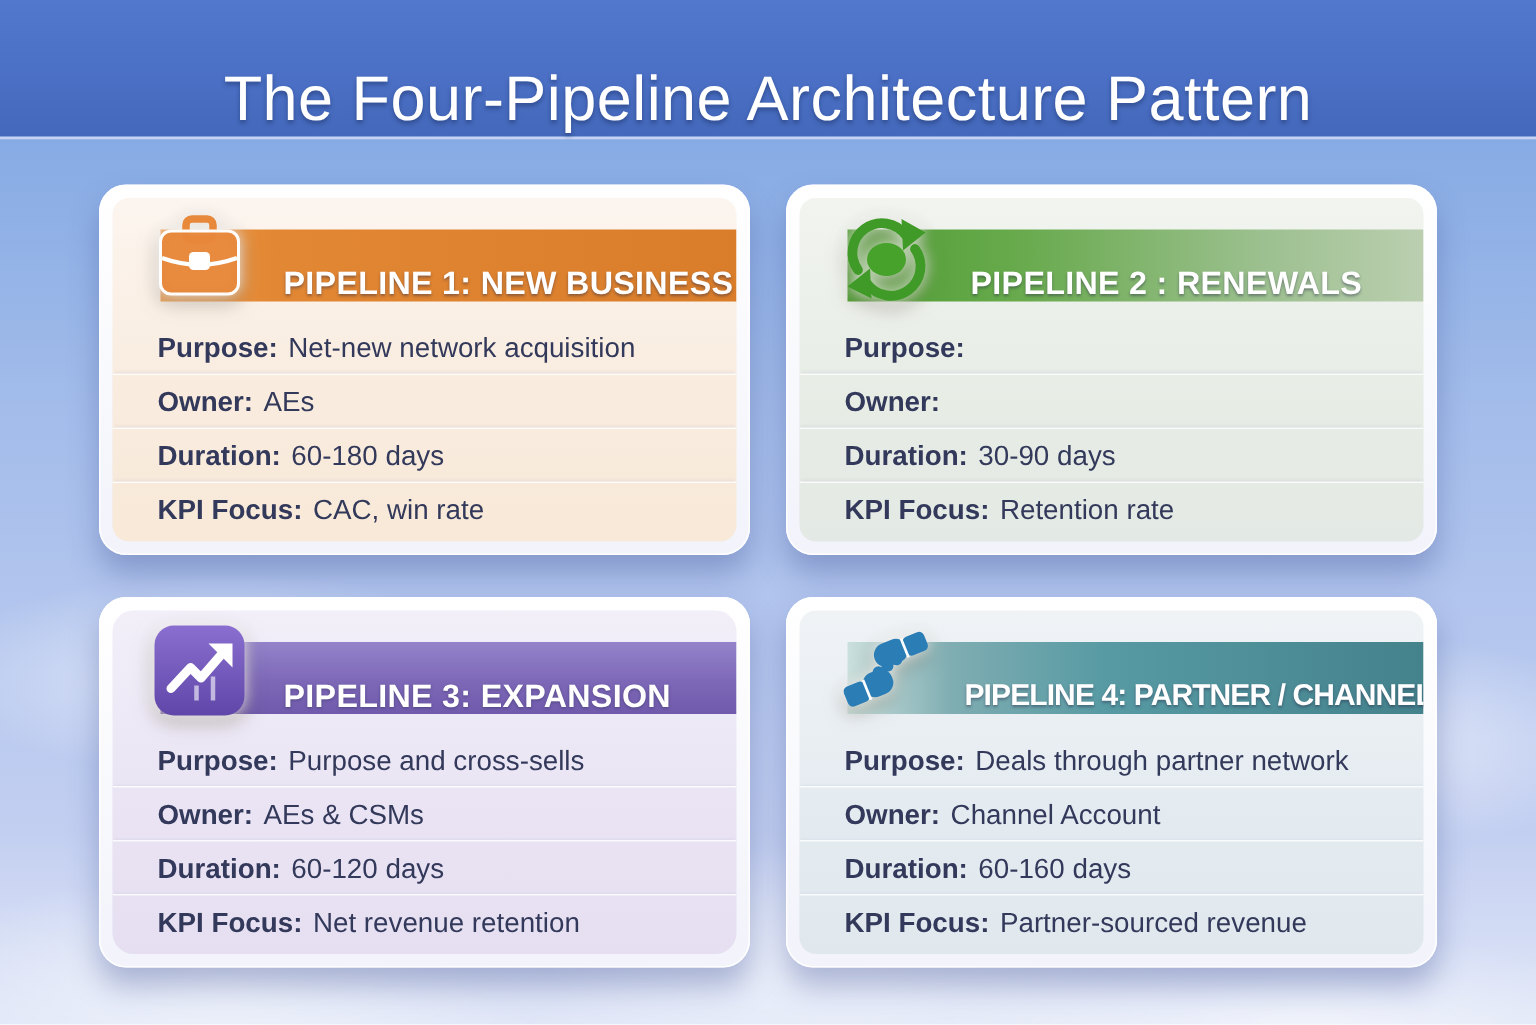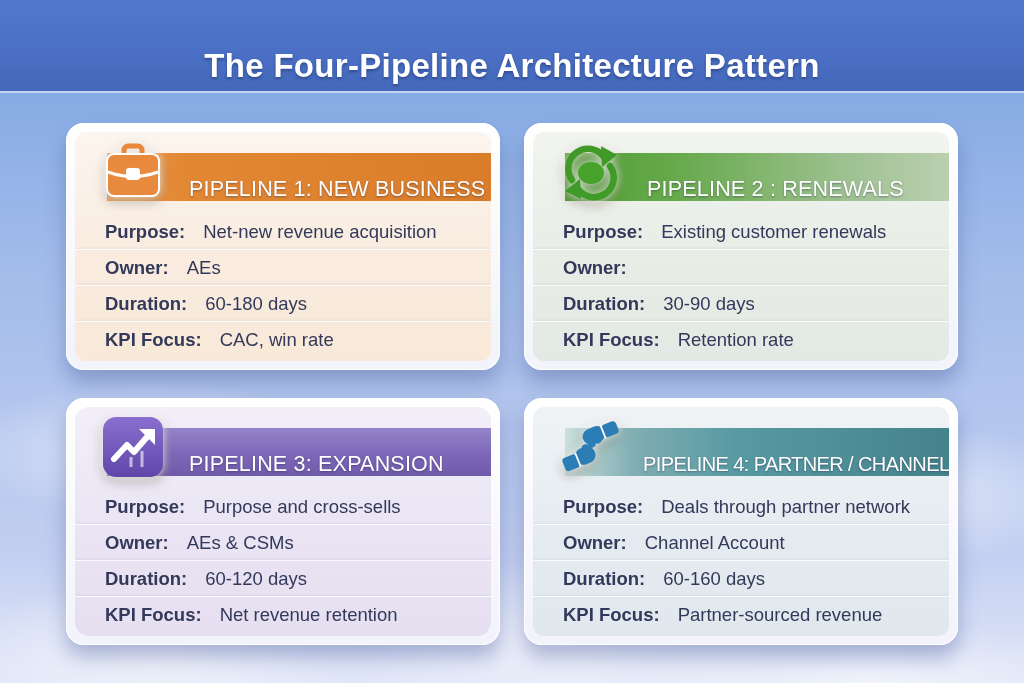--- a/index.html
+++ b/index.html
@@ -19,7 +19,7 @@
     background:linear-gradient(180deg,#547ad0 0%,#5178cd 0%,#4a6fc4 60%,#4468ba 100%);
     border-bottom:2px solid rgba(235,242,255,.75);
     display:flex; align-items:center; justify-content:center; }
-  .banner h1 { color:#fff; font-size:33px; font-weight:bold; letter-spacing:.3px;
+  .banner h1 { color:#fff; font-size:42px; font-weight:normal; letter-spacing:.3px;
     text-shadow:0 2px 3px rgba(25,45,95,.5);margin-top:41px; }
 
   

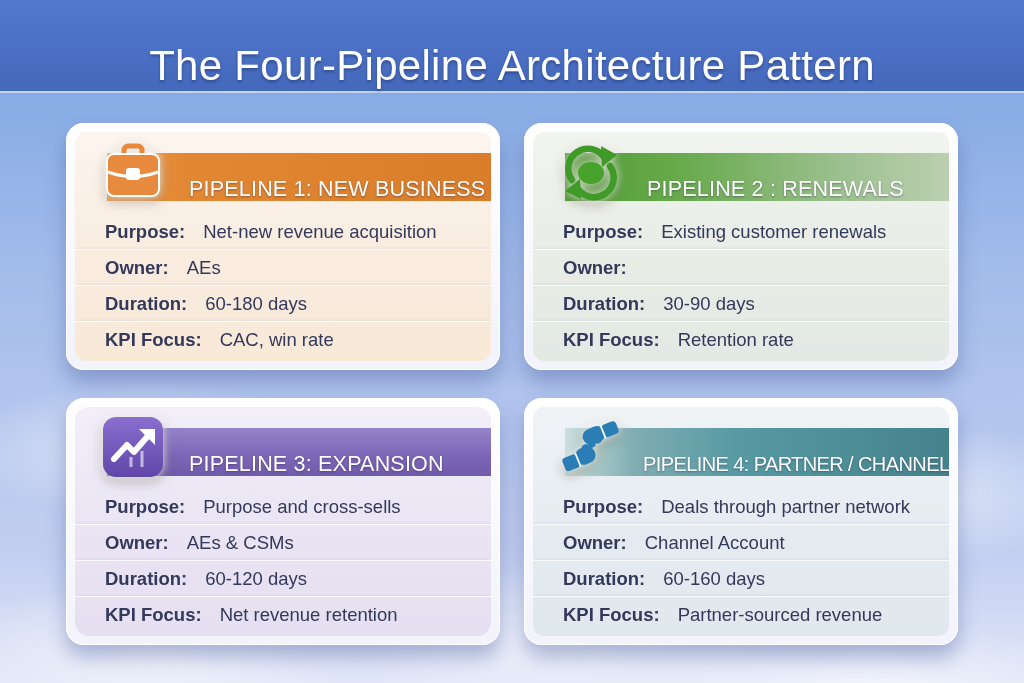--- a/index.html
+++ b/index.html
@@ -34,7 +34,7 @@
 
   .bar { position:absolute; top:21px; left:32px; right:0; height:48px;
     display:flex; align-items:center; }
-  .bar-title { color:#fff; font-weight:normal; font-size:21.5px; letter-spacing:.2px;
+  .bar-title { color:#fff; font-weight:bold; font-size:21.5px; letter-spacing:.2px;
     padding-left:82px; white-space:nowrap; text-shadow:0 1px 2px rgba(40,40,70,.45);margin-top:25px; }
   .condensed .bar-title { font-size:20px; letter-spacing:-.6px; padding-left:78px; }
 

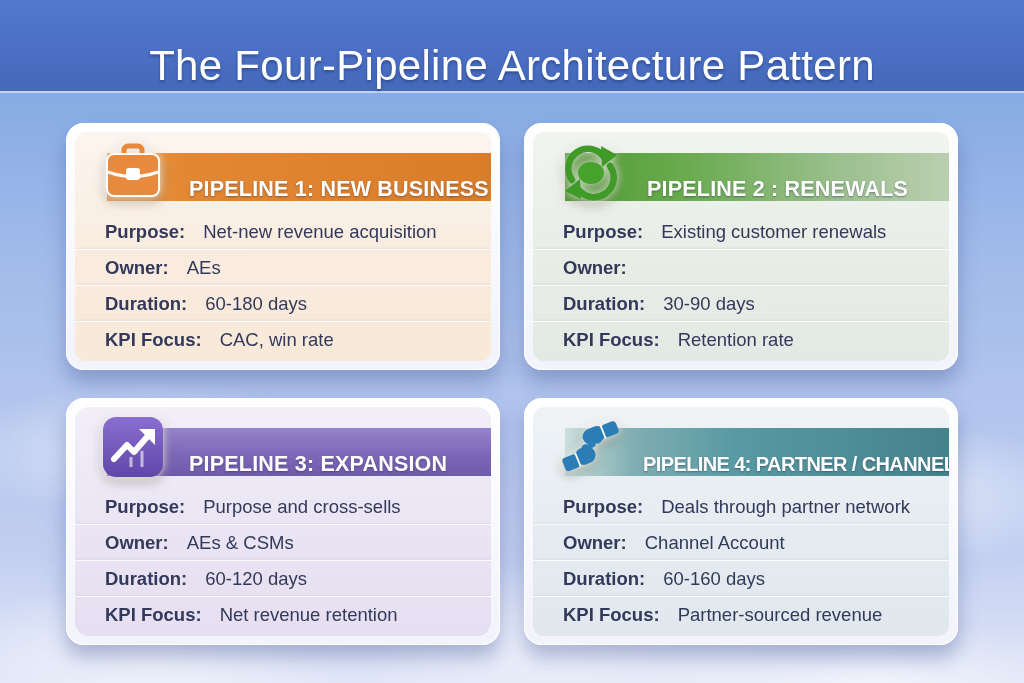--- a/index.html
+++ b/index.html
@@ -45,7 +45,7 @@
   .rows { position:absolute; top:82px; left:0; right:0; bottom:4px;
     display:flex; flex-direction:column; }
   .row { flex:1; display:flex; align-items:center; padding-left:30px;
-    font-size:18.5px; color:#33395a;gap:11px; }
+    font-size:18.5px; color:#33395a; }
   .row + .row { border-top:1px solid rgba(255,255,255,.8);
     box-shadow:0 -2px 2px -1px rgba(140,150,185,.15); }
   .row b { font-weight:bold; margin-right:7px; }

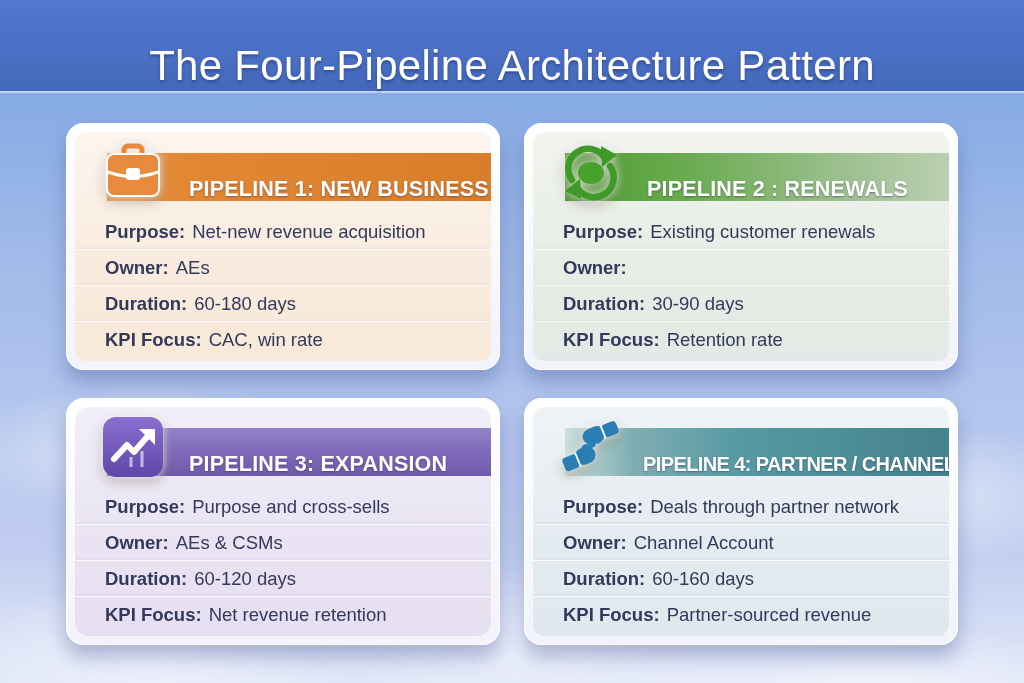--- a/index.html
+++ b/index.html
@@ -94,7 +94,7 @@
         <div class="rows">
           <div class="row">
               <b>Purpose:</b>
-              <span>Net-new revenue acquisition</span>
+              <span>Net-new network acquisition</span>
             </div>
           <div class="row">
               <b>Owner:</b>

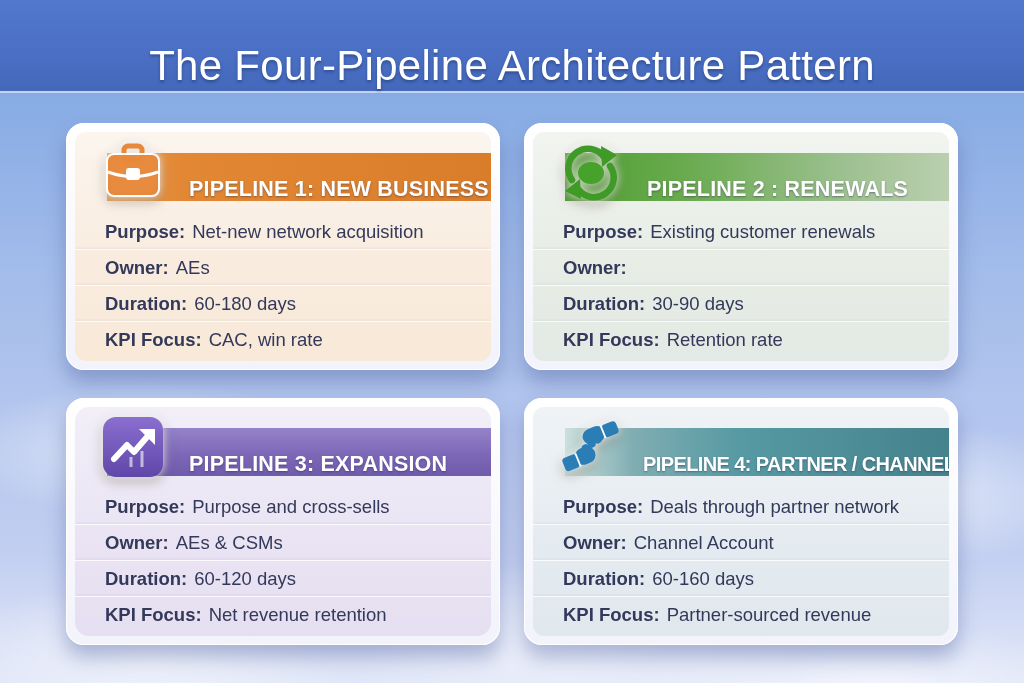--- a/index.html
+++ b/index.html
@@ -129,7 +129,6 @@
         <div class="rows">
           <div class="row">
               <b>Purpose:</b>
-              <span>Existing customer renewals</span>
             </div>
           <div class="row">
               <b>Owner:</b>

